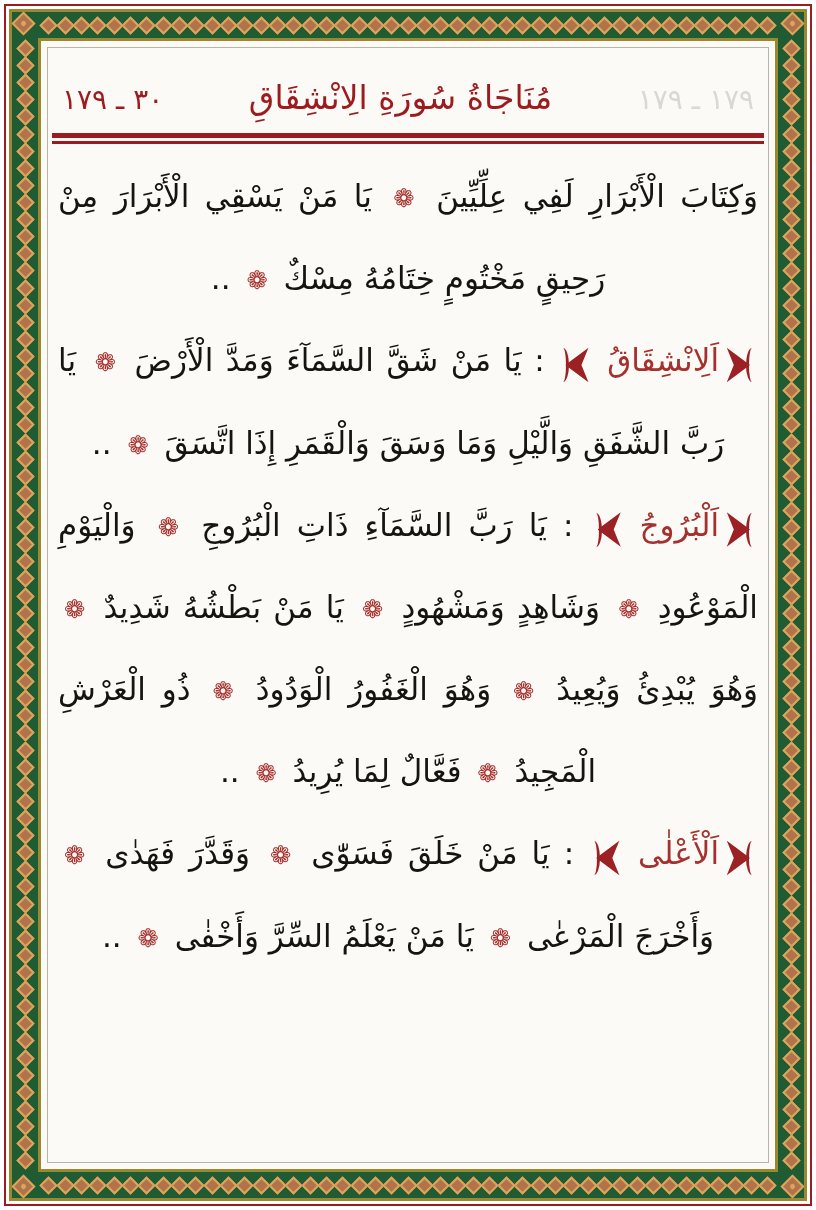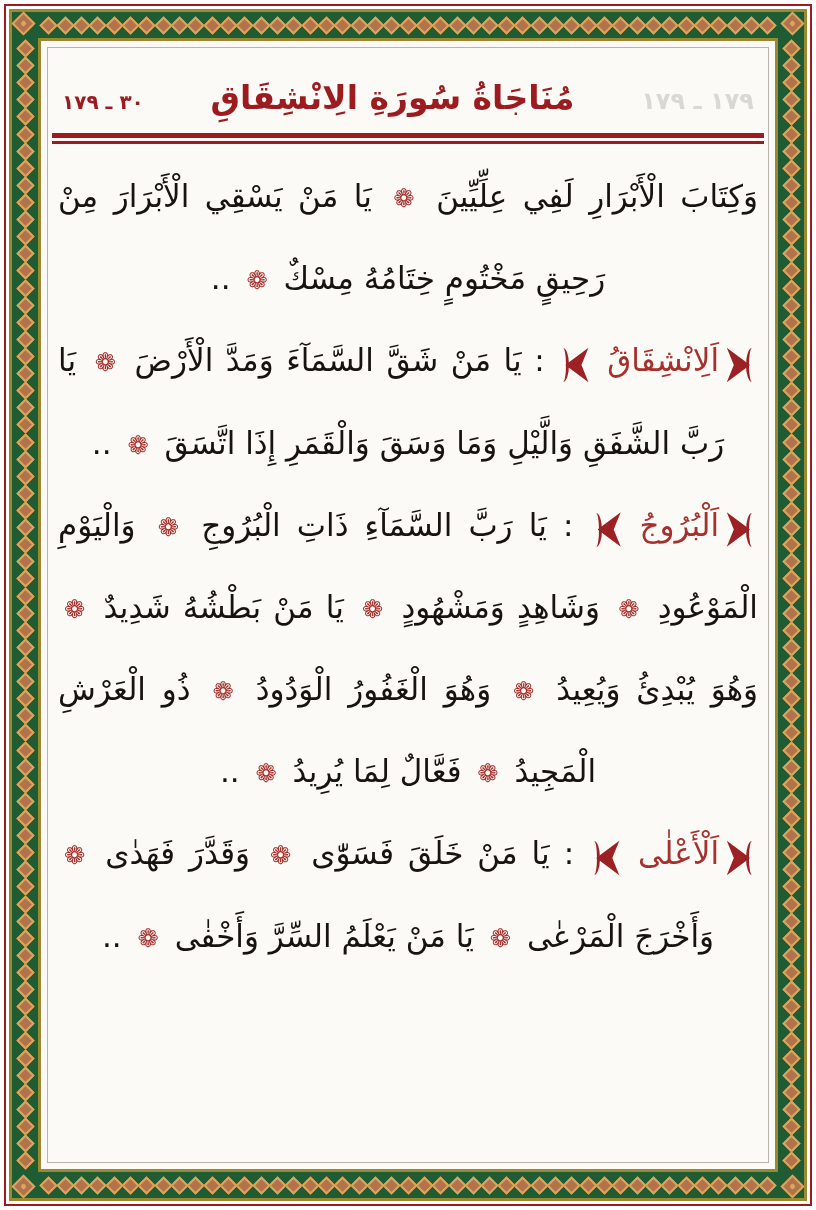--- a/index.html
+++ b/index.html
@@ -46,7 +46,7 @@
     padding:30px 14px 0 14px;}
   .ghost{color:var(--ghost);font-weight:bold;font-size:24px;letter-spacing:2px;}
   .title{color:var(--red);font-weight:bold;font-size:33px;}
-  .pnum{color:var(--red);font-weight:bold;font-size:20px;letter-spacing:2px;}
+  .pnum{color:var(--red);font-weight:normal;font-size:28px;letter-spacing:2px;}
 
   .rule{margin:16px 4px 0 4px;}
   .rule-thick{height:5px;background:var(--red);}

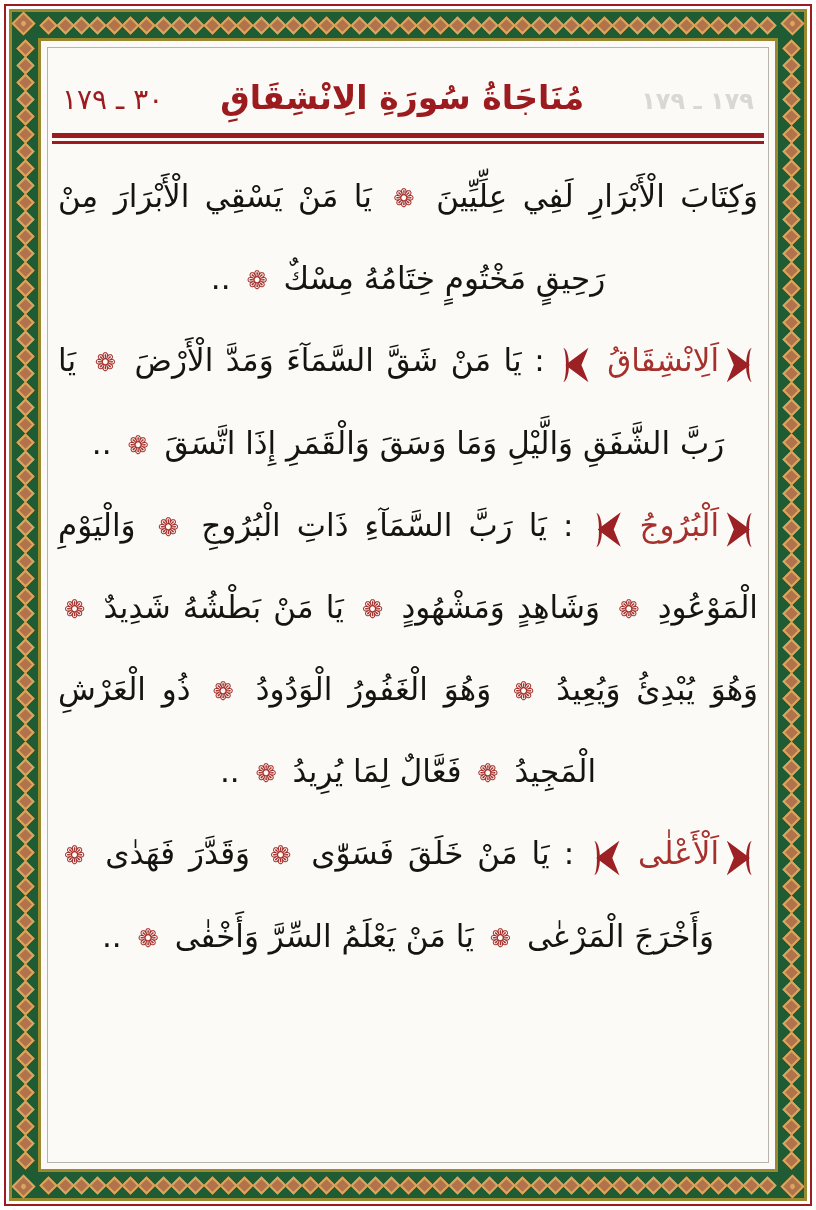--- a/index.html
+++ b/index.html
@@ -45,7 +45,7 @@
   .header{display:flex;justify-content:space-between;align-items:baseline;direction:rtl;
     padding:30px 14px 0 14px;}
   .ghost{color:var(--ghost);font-weight:bold;font-size:24px;letter-spacing:2px;}
-  .title{color:var(--red);font-weight:bold;font-size:33px;}
+  .title{color:var(--red);font-weight:normal;font-size:33px;}
   .pnum{color:var(--red);font-weight:normal;font-size:28px;letter-spacing:2px;}
 
   .rule{margin:16px 4px 0 4px;}

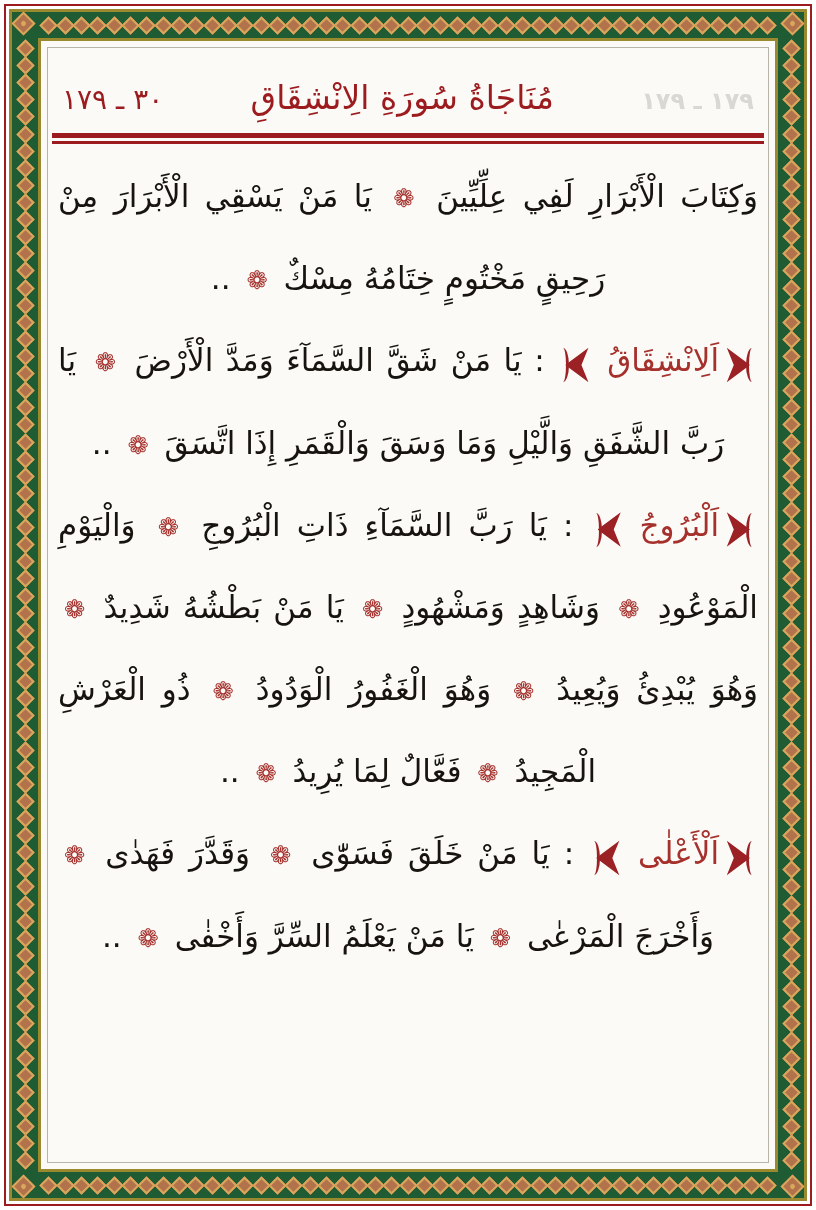--- a/index.html
+++ b/index.html
@@ -44,7 +44,7 @@
 
   .header{display:flex;justify-content:space-between;align-items:baseline;direction:rtl;
     padding:30px 14px 0 14px;}
-  .ghost{color:var(--ghost);font-weight:bold;font-size:24px;letter-spacing:2px;}
+  .ghost{color:var(--ghost);font-weight:normal;font-size:28px;letter-spacing:2px;}
   .title{color:var(--red);font-weight:normal;font-size:33px;}
   .pnum{color:var(--red);font-weight:normal;font-size:28px;letter-spacing:2px;}
 

